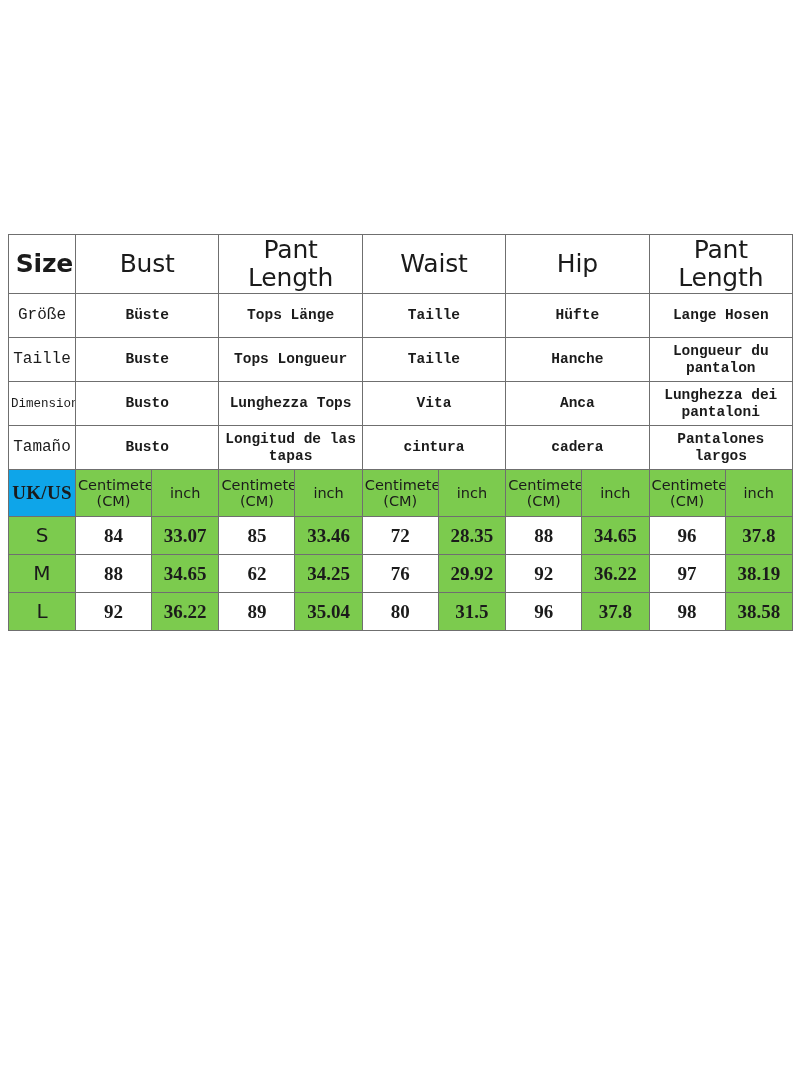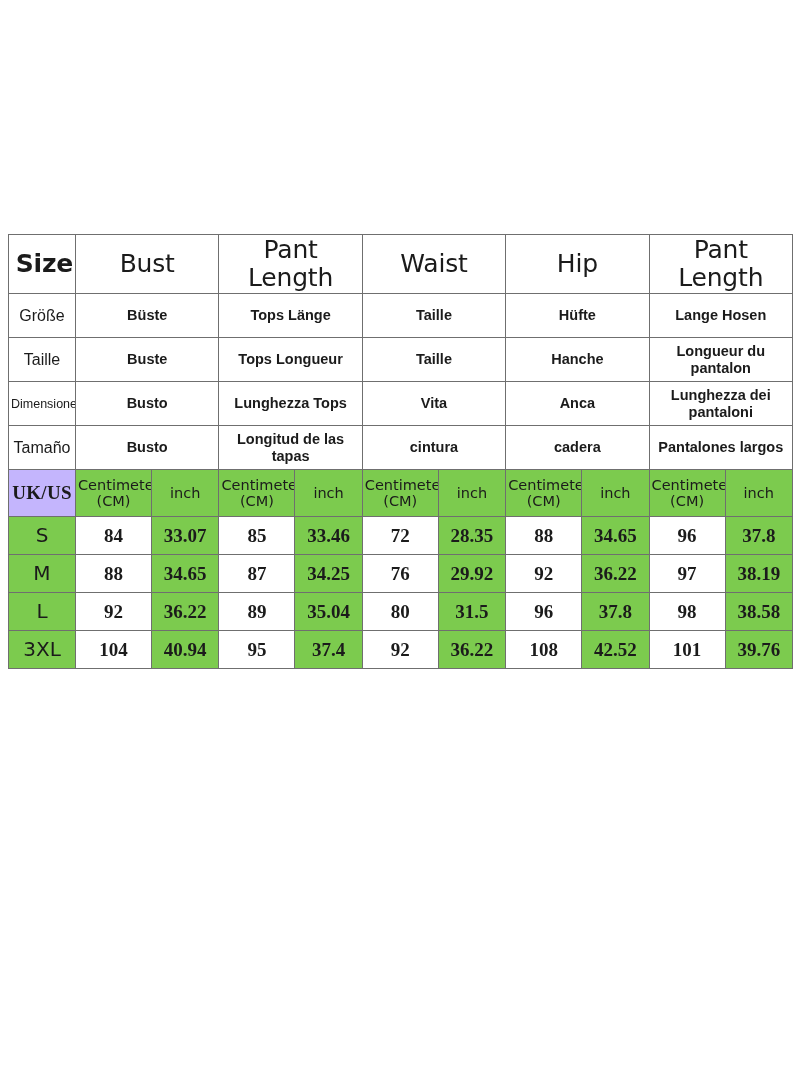--- a/index.html
+++ b/index.html
@@ -62,7 +62,7 @@
     height: 41px;
     font-size: 14.5px;
     font-weight: 600;
-    font-family: Liberation Sans, sans-serif;
+    font-family: Liberation Mono, monospace;
   }
   tr.r-lang td.c-size {
     font-size: 16px;

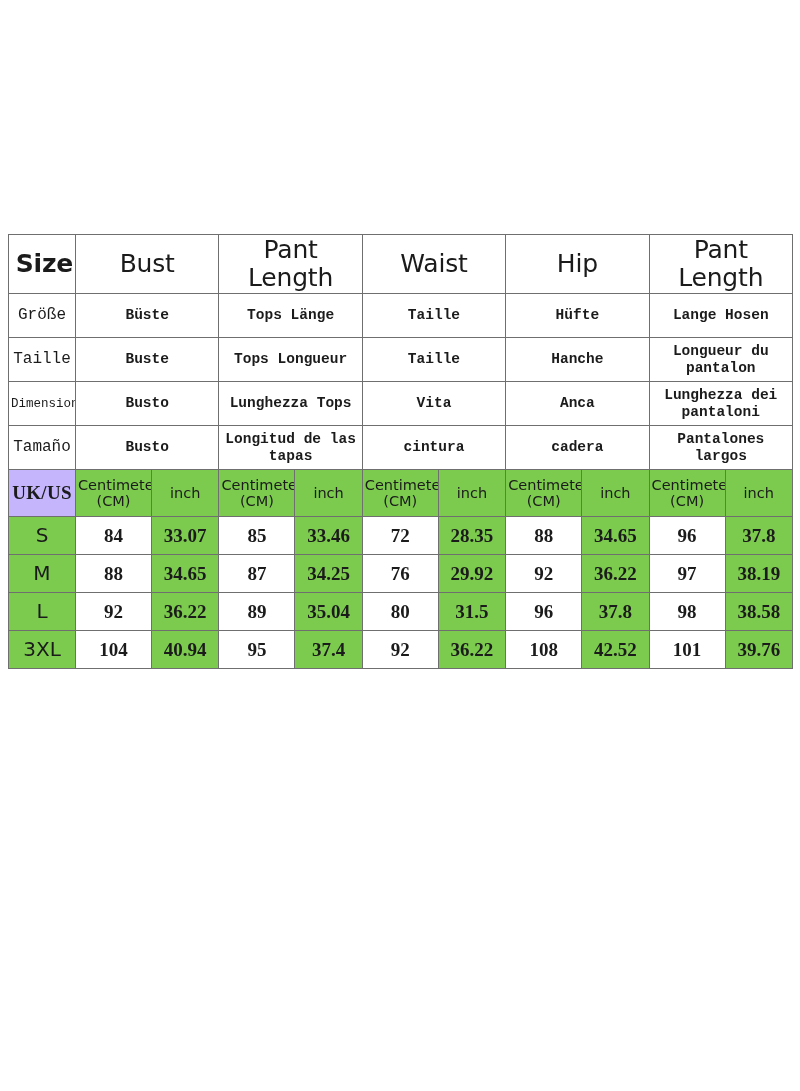--- a/index.html
+++ b/index.html
@@ -82,7 +82,7 @@
     font-family: "Liberation Serif", serif;
     font-weight: 700;
     font-size: 19px;
-    background: #c4b5fd;
+    background: #0ea5e9;
     letter-spacing: 0.3px;
   }
 

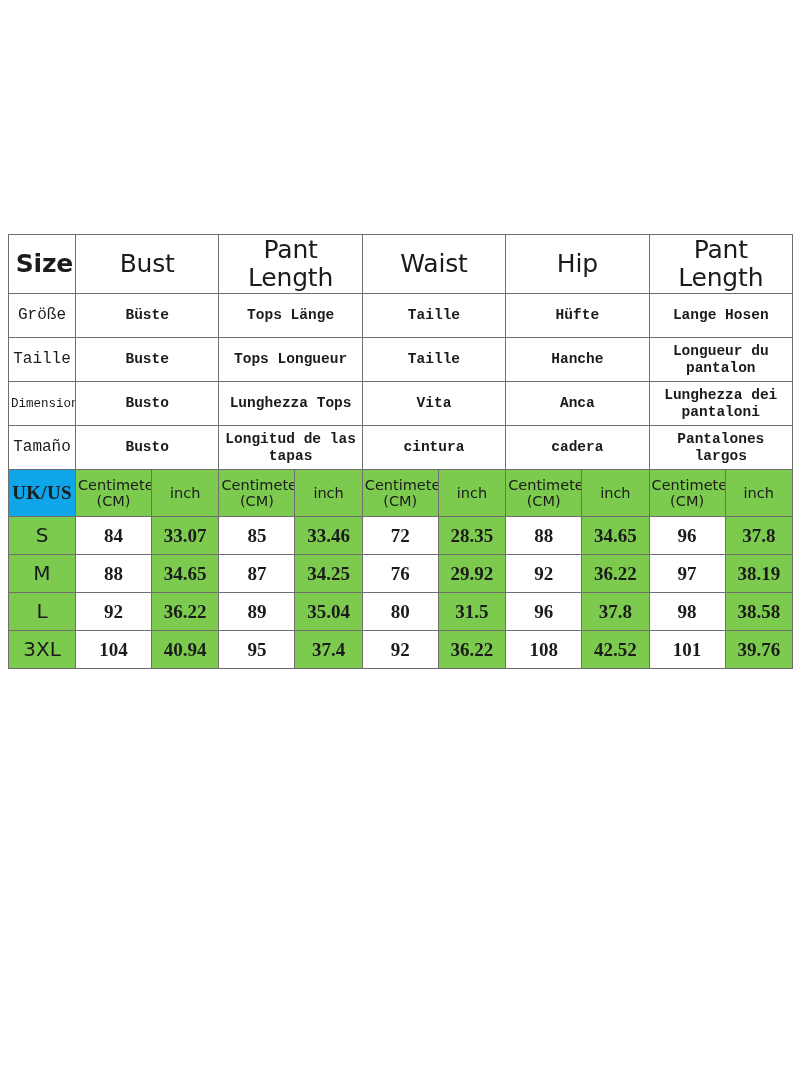--- a/index.html
+++ b/index.html
@@ -217,7 +217,7 @@
         <td class="c-uk green">M</td>
         <td class="white">88</td>
         <td class="green">34.65</td>
-        <td class="white">87</td>
+        <td class="white">62</td>
         <td class="green">34.25</td>
         <td class="white">76</td>
         <td class="green">29.92</td>

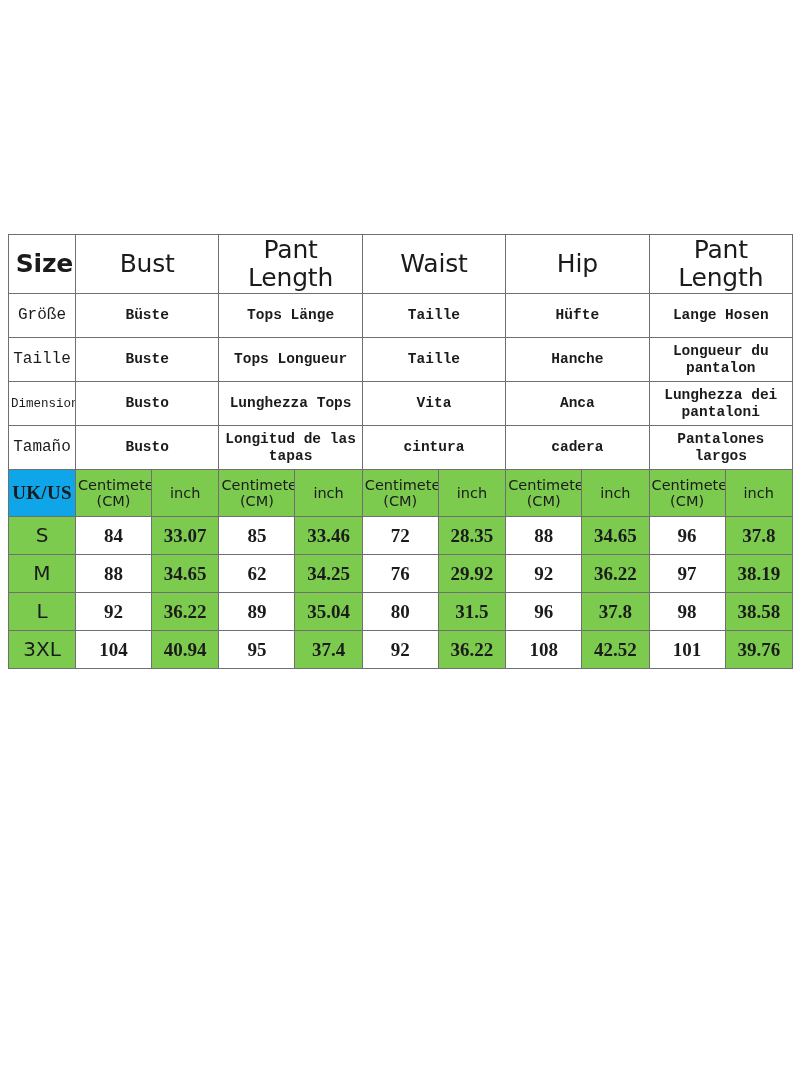--- a/index.html
+++ b/index.html
@@ -243,19 +243,6 @@
 
 
 
-      <tr class="r-data">
-        <td class="c-uk green">3XL</td>
-        <td class="white">104</td>
-        <td class="green">40.94</td>
-        <td class="white">95</td>
-        <td class="green">37.4</td>
-        <td class="white">92</td>
-        <td class="green">36.22</td>
-        <td class="white">108</td>
-        <td class="green">42.52</td>
-        <td class="white">101</td>
-        <td class="green">39.76</td>
-      </tr>
 
 
     </tbody>

